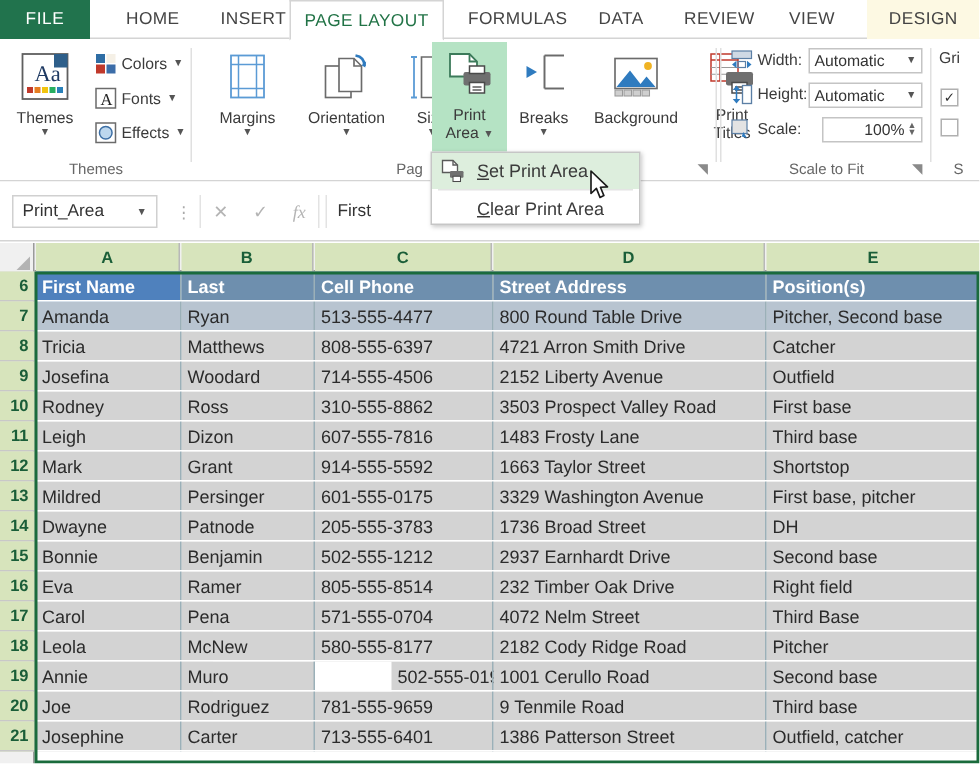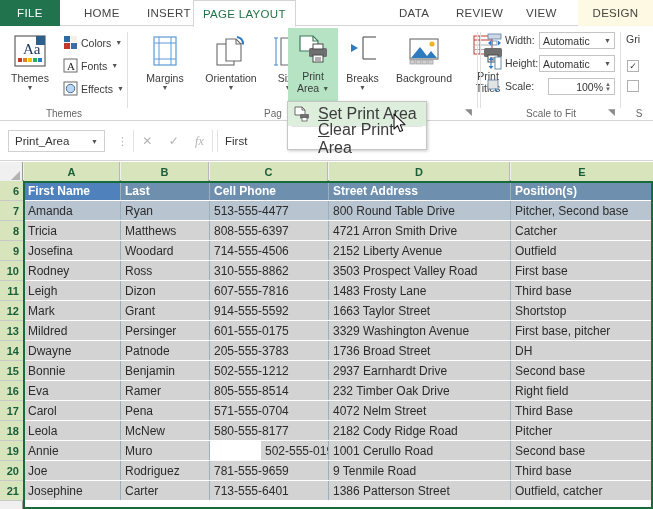--- a/index.html
+++ b/index.html
@@ -200,6 +200,9 @@
     </div>
     <div class="tab active" style="left:193px;">
       <span>PAGE LAYOUT</span>
+    </div>
+    <div class="tab" style="left:303px;">
+      <span>FORMULAS</span>
     </div>
     <div class="tab" style="left:390px;">
       <span>DATA</span>

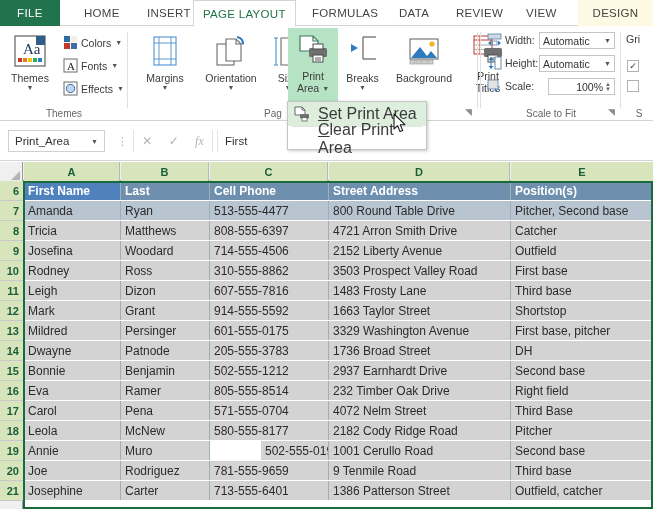--- a/index.html
+++ b/index.html
@@ -96,7 +96,7 @@
   }
   .menu-item {
     position:relative; height:24px; display:flex; align-items:center;
-    font-size:16px; color:#3b3b3b; padding-left:30px;
+    font-size:12px; color:#3b3b3b; padding-left:30px;
   }
   .menu-item.hover { background:#ddeedd; }
   .menu-ic { position:absolute; left:6px; top:4px; width:16px; height:16px; }

